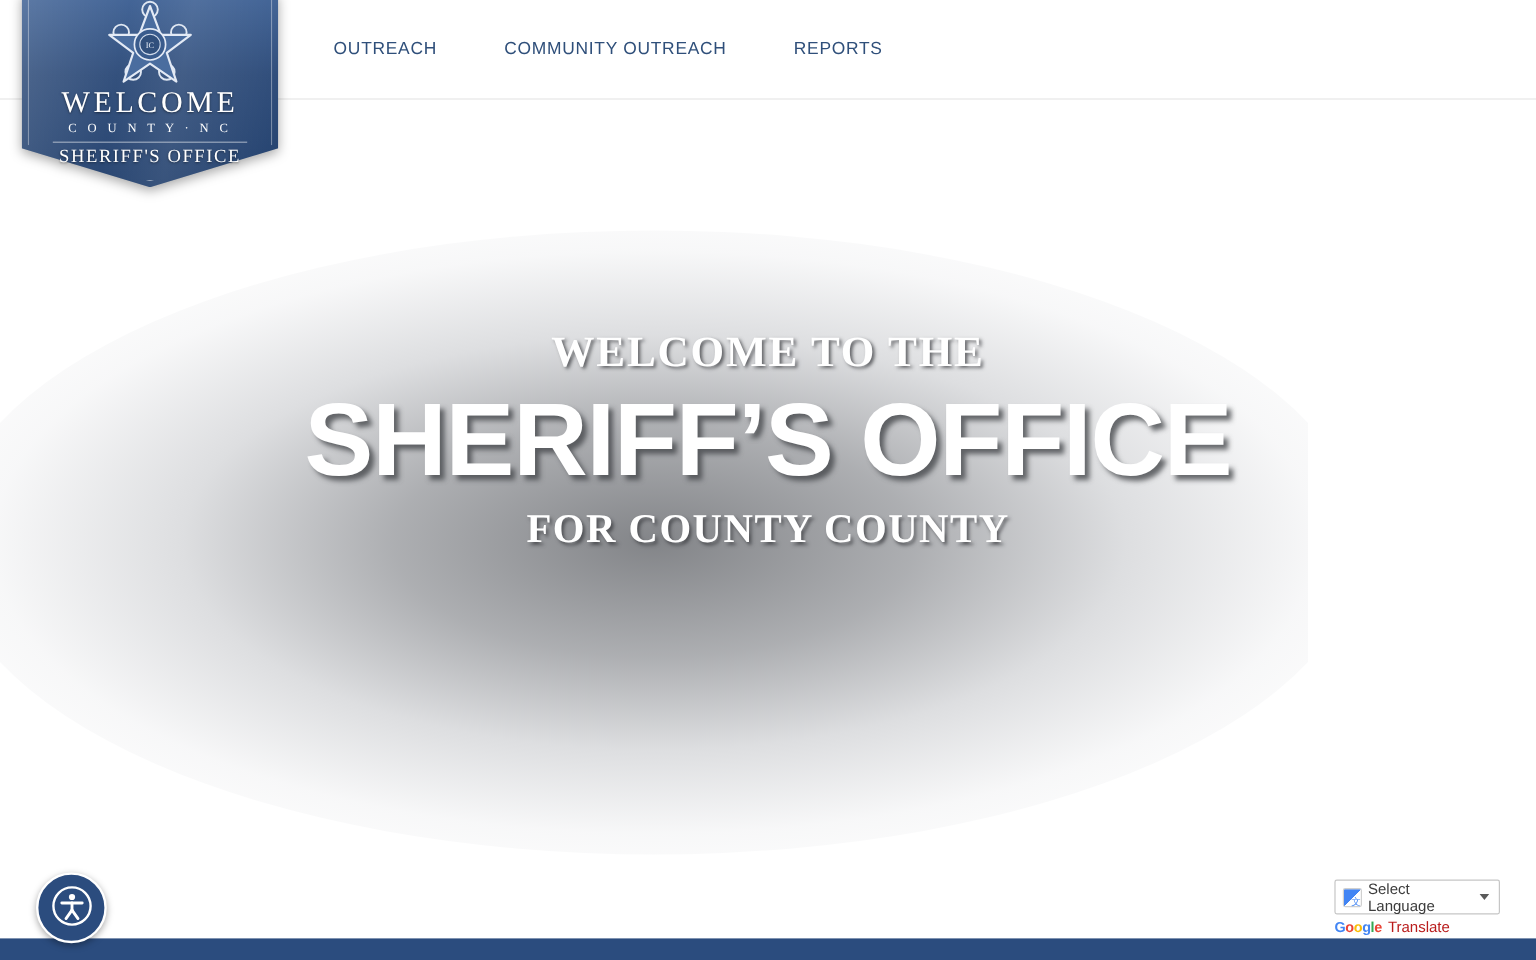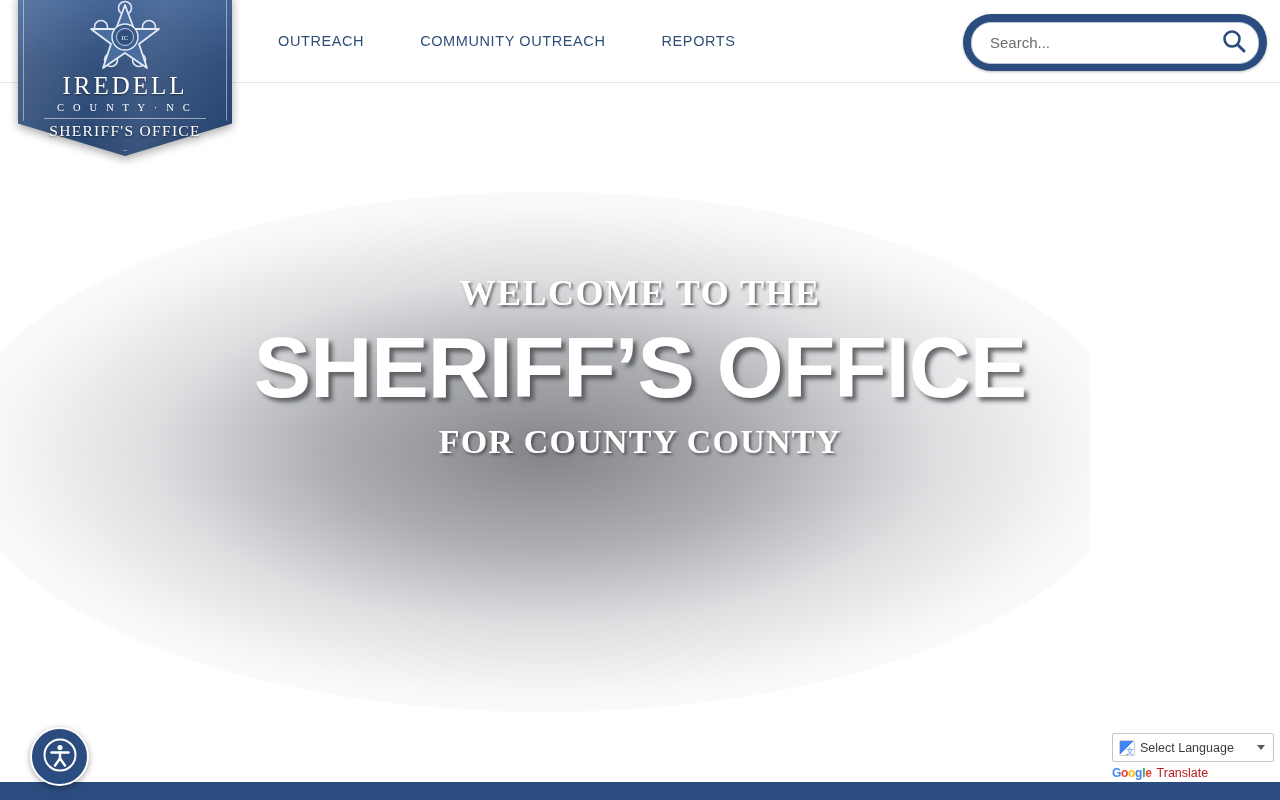--- a/index.html
+++ b/index.html
@@ -337,19 +337,6 @@
       <div class="nav-item">REPORTS</div>
     </nav>
 
-    <div class="search-wrap">
-      <div class="search-inner">
-        <input class="search-input" type="text" placeholder="Search..." style="">
-        <button class="search-btn">
-          <span>
-            <svg width="26" height="26" viewBox="0 0 26 26">
-              <circle cx="11" cy="11" r="7.5" fill="none" stroke="#2b4c7e" stroke-width="2.6"></circle>
-              <line x1="16.5" y1="16.5" x2="23" y2="23" stroke="#2b4c7e" stroke-width="3" stroke-linecap="round"></line>
-            </svg>
-          </span>
-        </button>
-      </div>
-    </div>
   </div>
 
   <div class="badge">

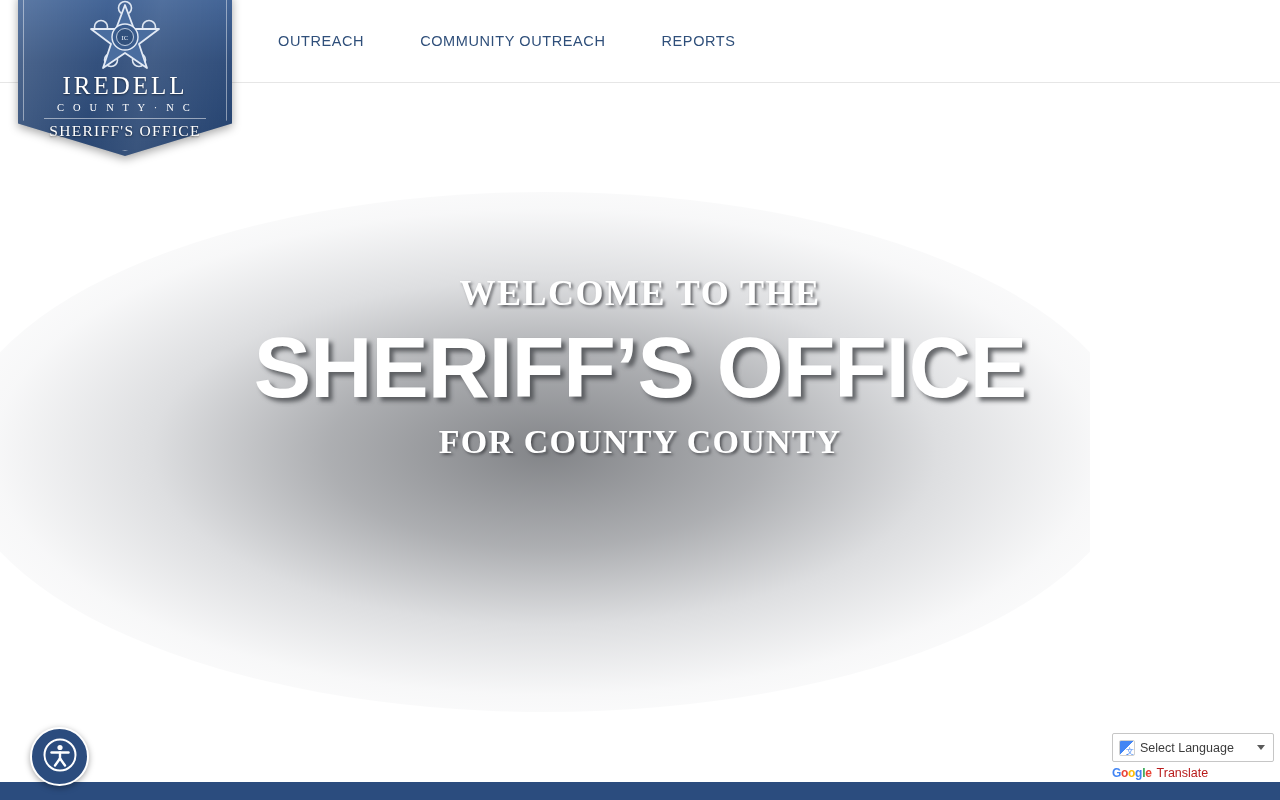--- a/index.html
+++ b/index.html
@@ -360,7 +360,7 @@
       </svg>
     </div>
 
-    <div class="badge-text badge-name">IREDELL</div>
+    <div class="badge-text badge-name">WELCOME</div>
     <div class="badge-text badge-sub">C O U N T Y · N C</div>
     <div class="badge-divider"></div>
     <div class="badge-text badge-office">SHERIFF'S OFFICE</div>

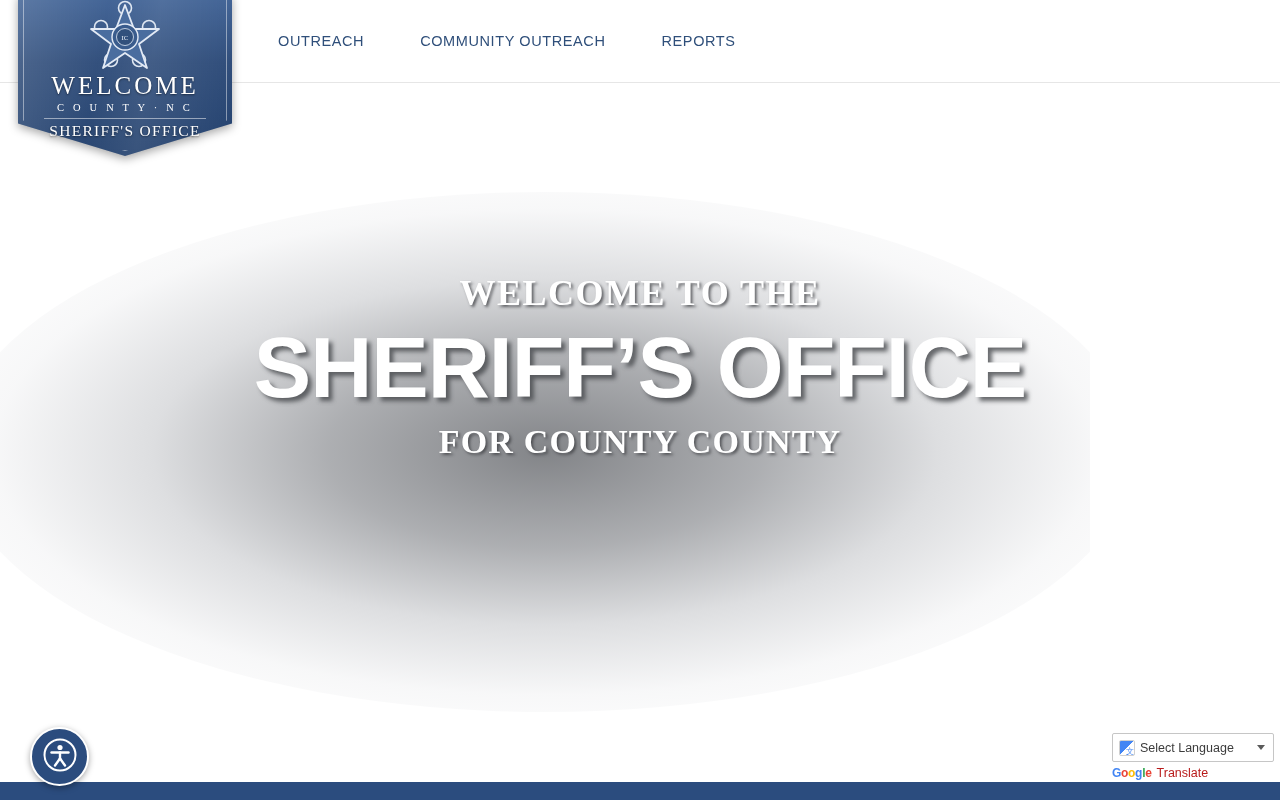--- a/index.html
+++ b/index.html
@@ -255,7 +255,7 @@
     font-family: "Liberation Sans", sans-serif;
   }
   .translate-select {
-    width: 162px;
+    width: 138px;
     height: 29px;
     background: #ffffff;
     border: 1px solid #c6c6c6;

